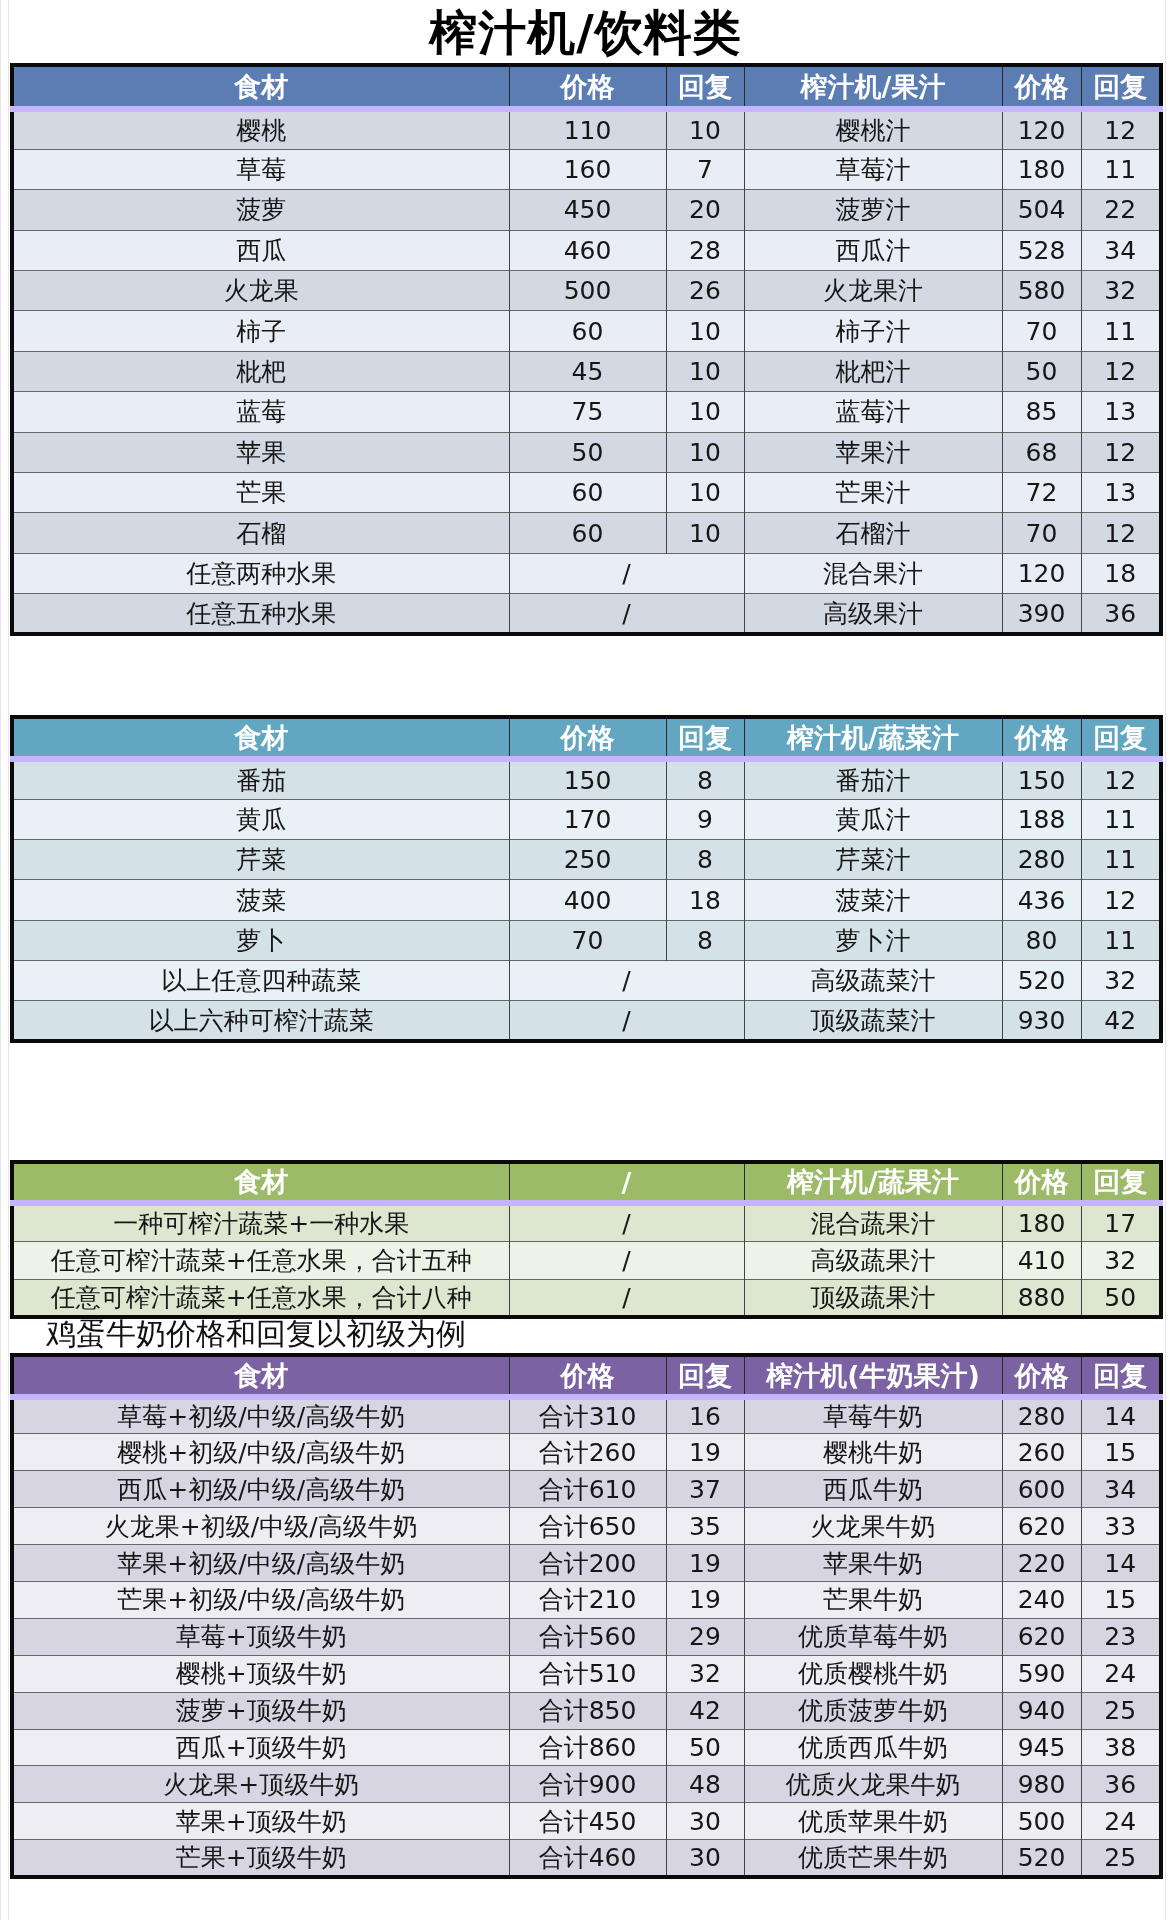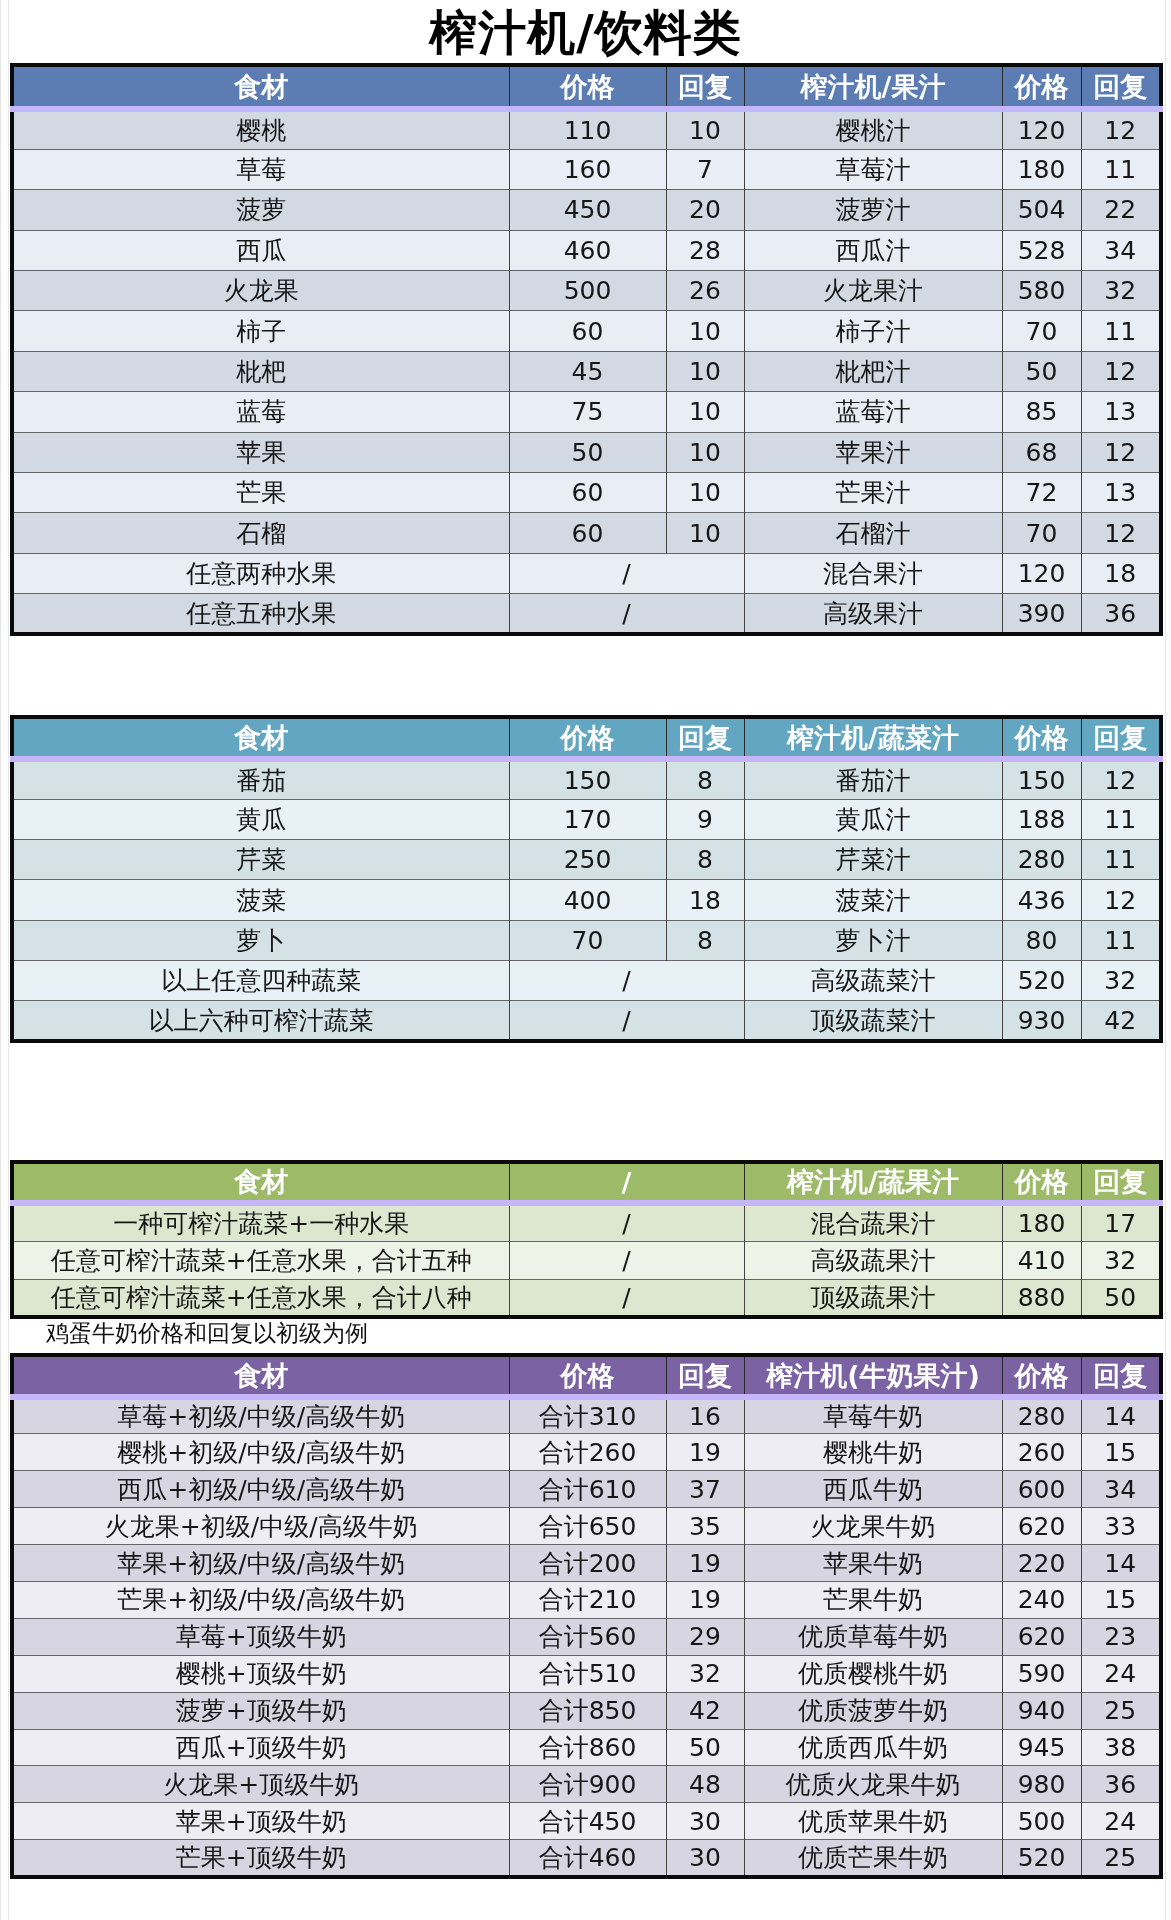--- a/index.html
+++ b/index.html
@@ -22,7 +22,7 @@
   }
   .note {
     position: absolute; left: 46px; top: 1314px; height: 39px;
-    font-size: 23px; line-height: 39px; color: #111;
+    font-size: 30px; line-height: 39px; color: #111;
   }
   table.sheet {
     position: absolute; left: 10px; width: 1149px;

